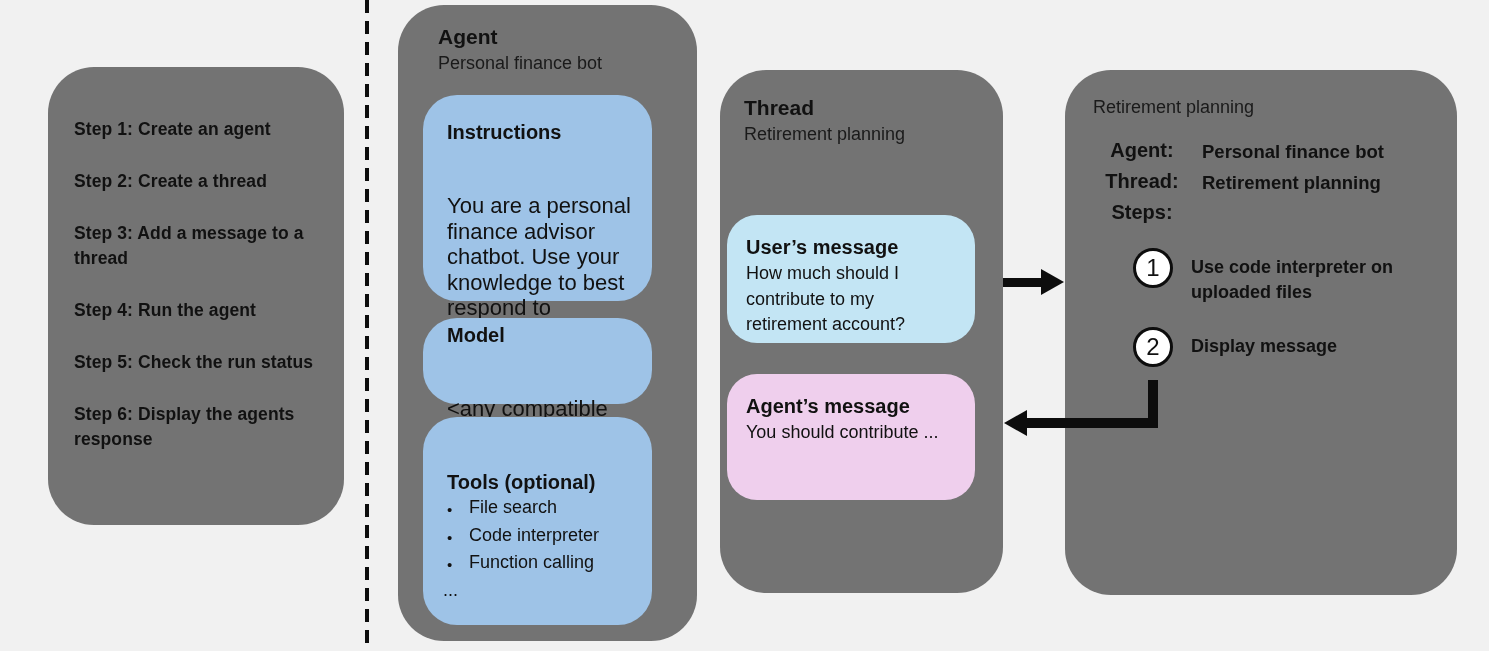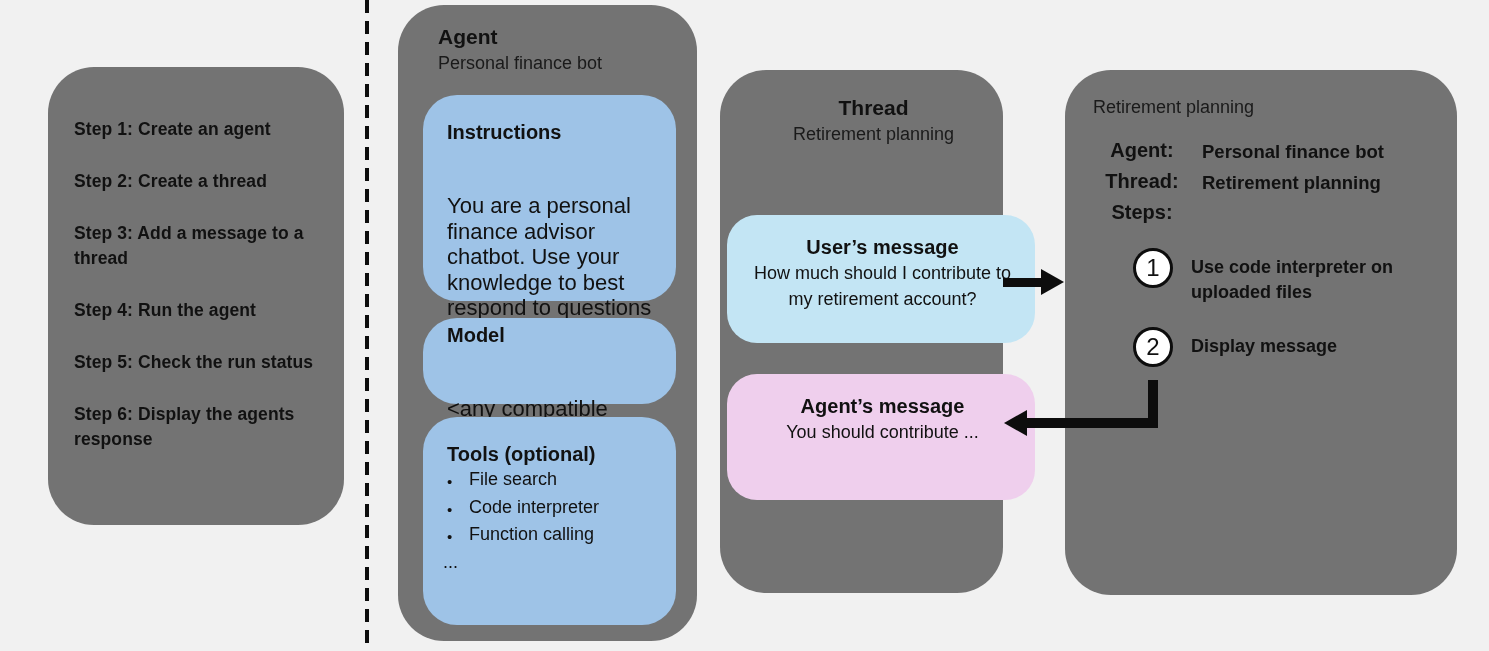--- a/index.html
+++ b/index.html
@@ -60,7 +60,7 @@
   .tools-more { font-size: 18px; line-height: 25px; margin-left: -4px; }
 
   
-  .thread-card { left: 720px; top: 70px; width: 283px; height: 523px; padding: 24px 0 0 24px; text-align: center; }
+  .thread-card { left: 720px; top: 70px; width: 283px; height: 523px; padding: 24px 0 0 24px; }
   .msg-box {
     position: absolute;
     left: 7px;

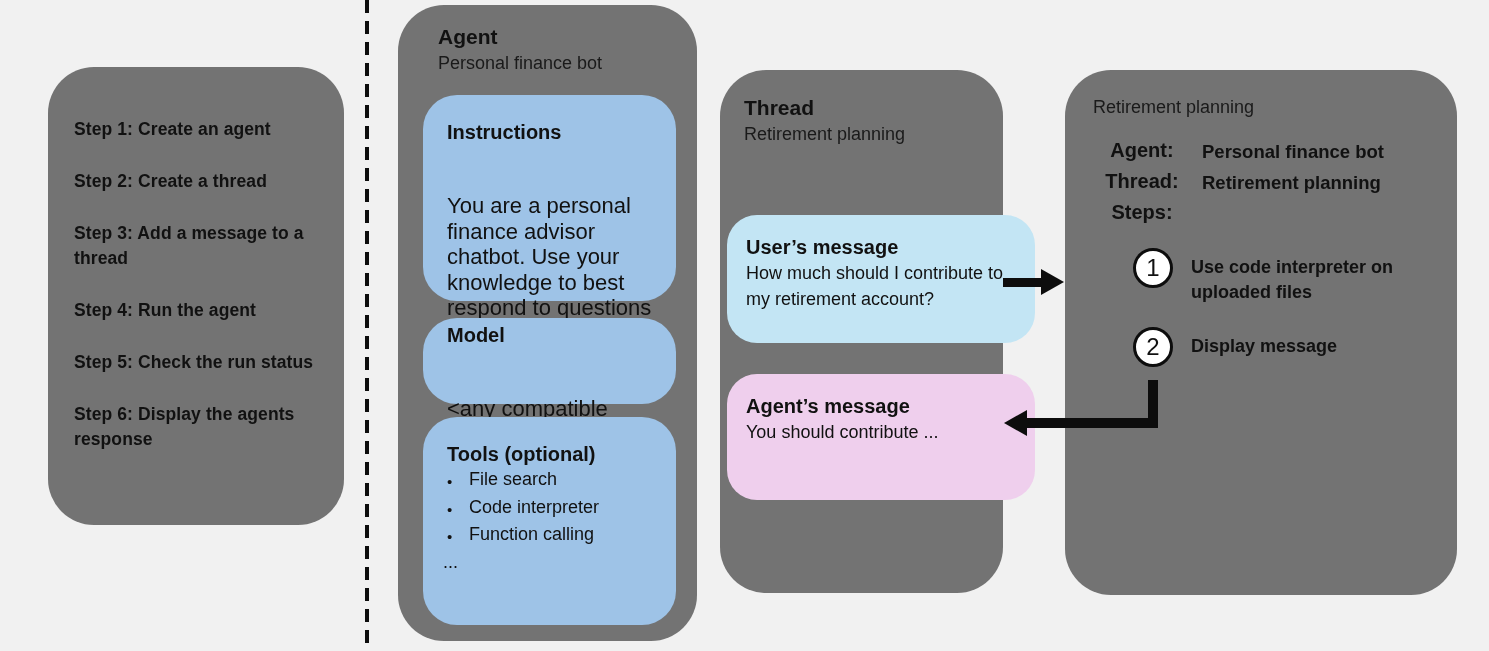--- a/index.html
+++ b/index.html
@@ -46,7 +46,7 @@
     background: #9ec3e7;
     border-radius: 34px;
     margin-left: 25px;
-    width: 253px;
+    width: 229px;
     padding: 24px 20px 20px 24px;
     position: absolute;
   }

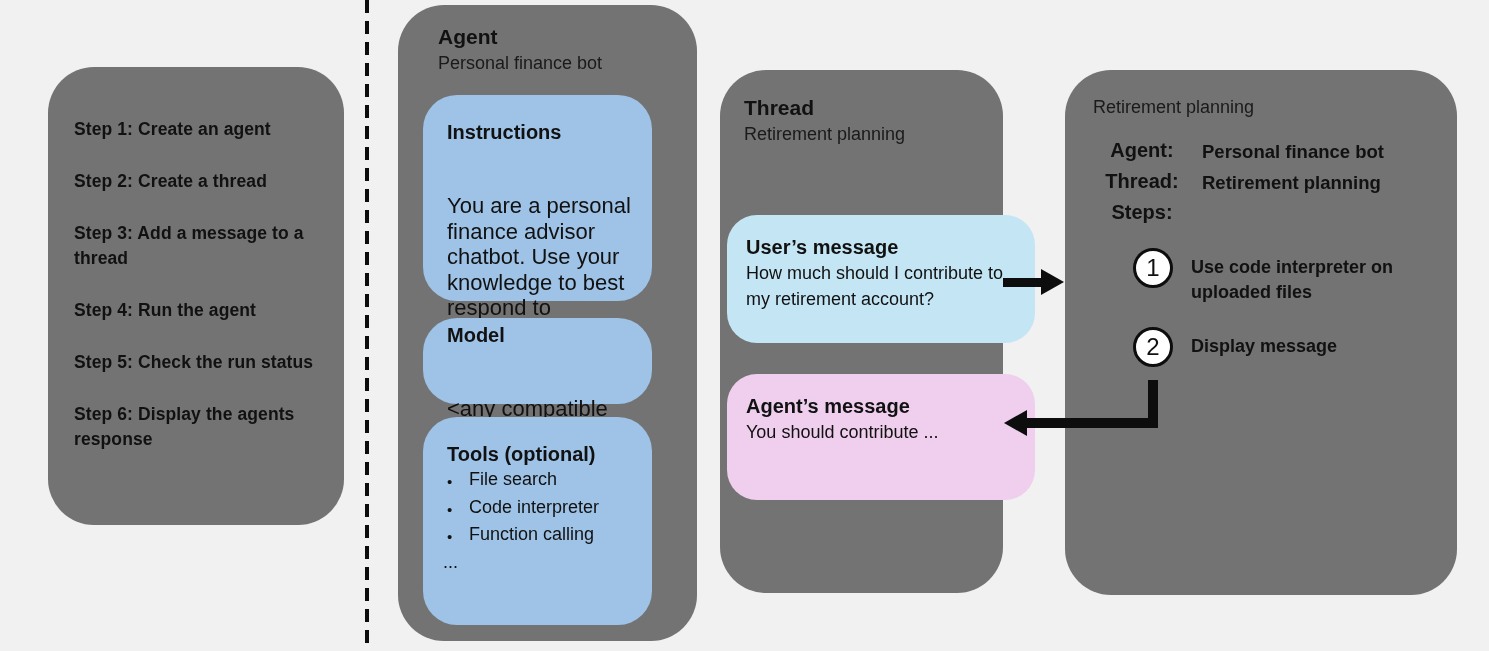--- a/index.html
+++ b/index.html
@@ -64,7 +64,7 @@
   .msg-box {
     position: absolute;
     left: 7px;
-    width: 308px;
+    width: 248px;
     border-radius: 30px;
     padding: 18px 16px 16px 19px;
   }

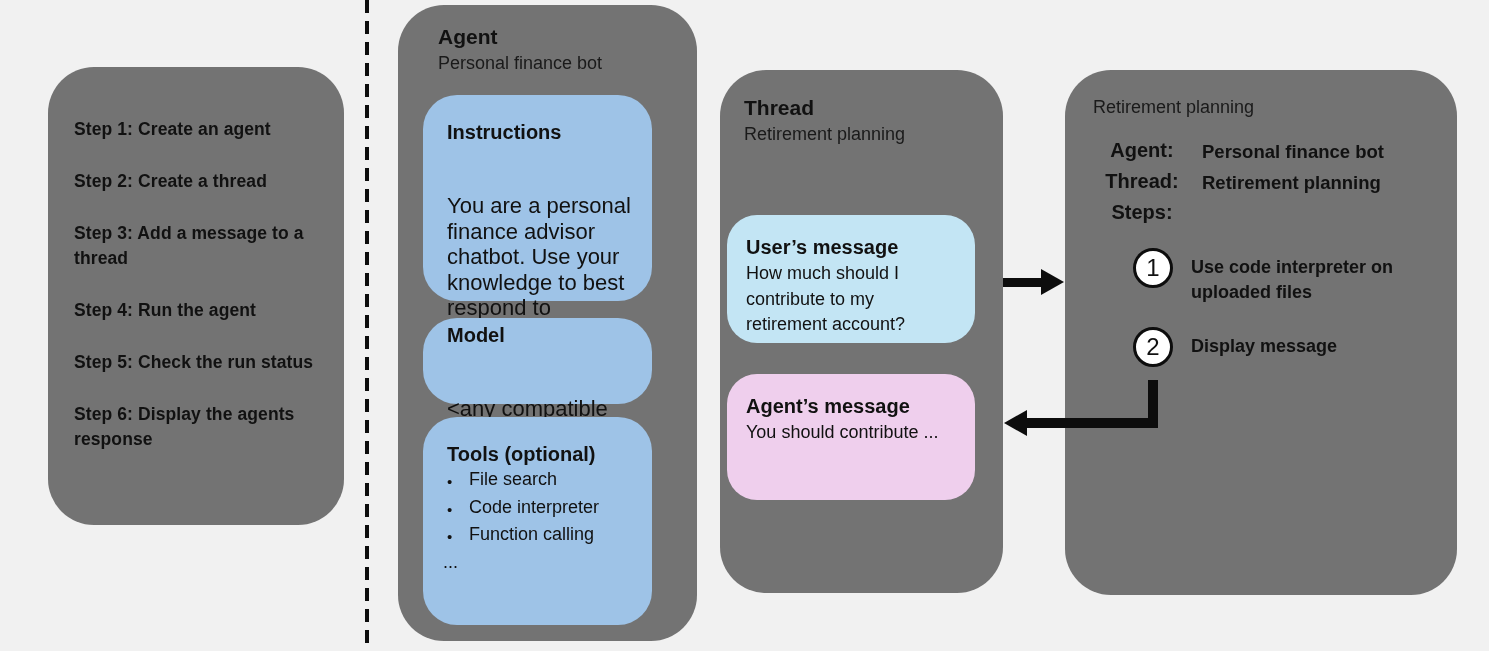--- a/index.html
+++ b/index.html
@@ -52,7 +52,7 @@
   }
   .box-instructions { top: 90px; height: 206px; }
   .box-model { top: 313px; height: 86px; padding-top: 4px; }
-  .box-tools { top: 412px; height: 208px; padding-top: 24px; }
+  .box-tools { top: 412px; height: 208px; padding-top: 52px; }
   .box-title { font-weight: 700; font-size: 20px; line-height: 26px; }
   .box-body { font-size: 22px; line-height: 25.5px; margin-top: 48px; }
   .bullet-row { display: flex; font-size: 18px; line-height: 25.5px; }

